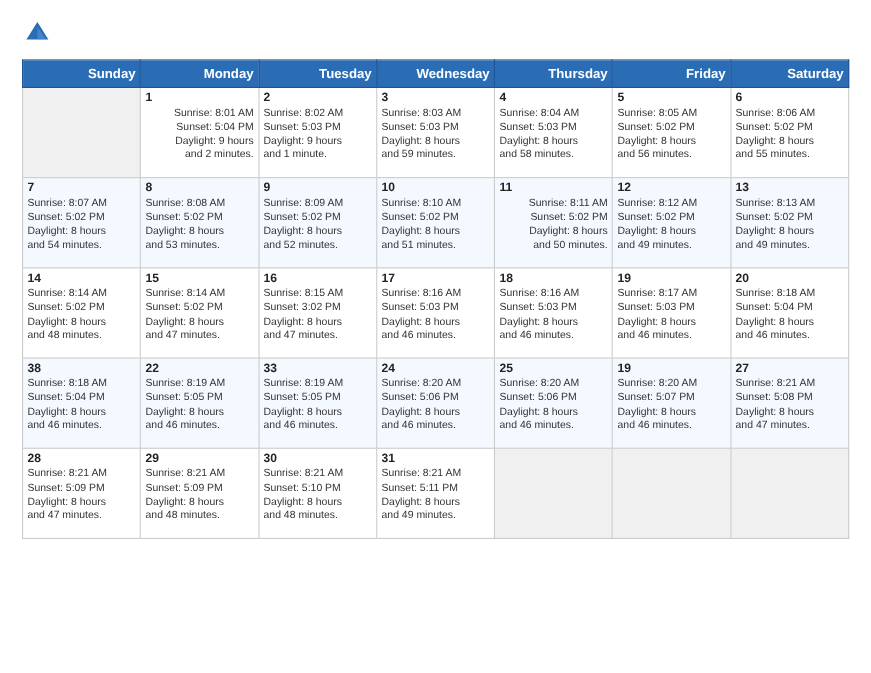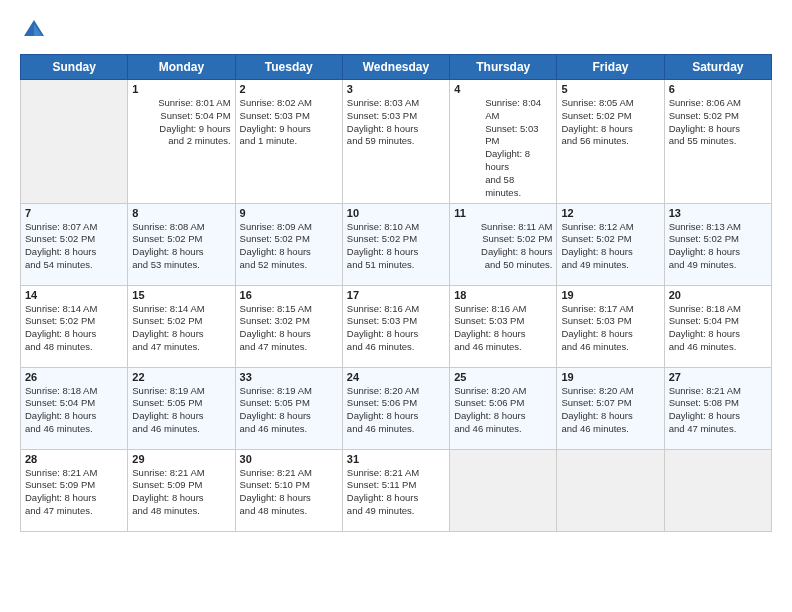--- a/index.html
+++ b/index.html
@@ -71,7 +71,7 @@
       font-size: 12px;
       font-weight: bold;
       padding: 5px 4px;
-      text-align: center;
+      text-align: right;
       border: 1px solid #1e5499;
     }
     tbody tr td {

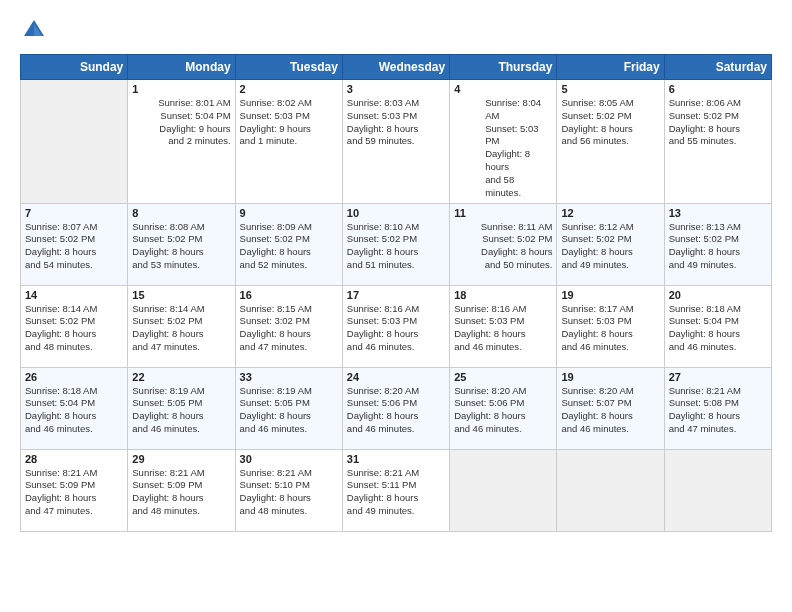--- a/index.html
+++ b/index.html
@@ -167,7 +167,7 @@
           </td>
           <td>
             <span class="day-num">4</span>
-            <div class="day-info" style="white-space: pre-line; margin-left: 31px;">Sunrise: 8:04 AM
+            <div class="day-info" style="white-space: pre-line;">Sunrise: 8:04 AM
 Sunset: 5:03 PM
 Daylight: 8 hours
 and 58 minutes.</div>

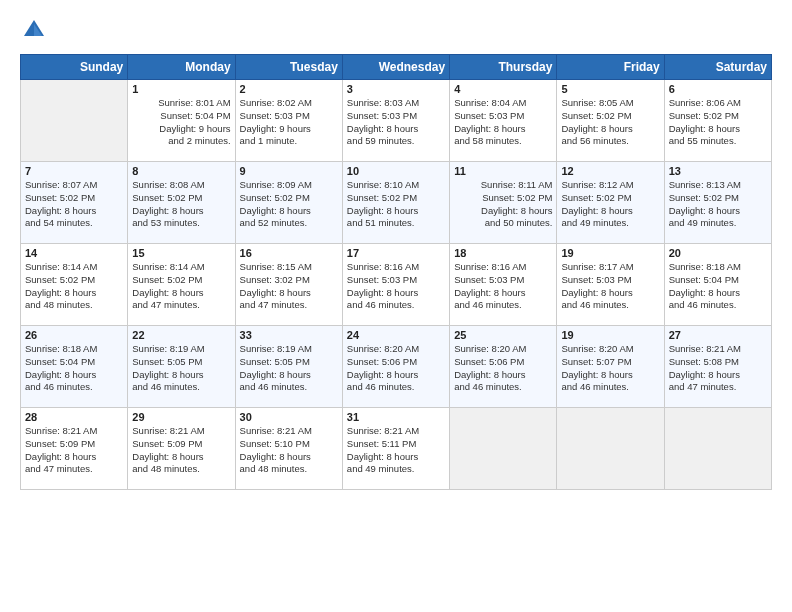--- a/index.html
+++ b/index.html
@@ -291,7 +291,7 @@
         </tr>
         <tr>
           <td>
-            <span class="day-num">26</span>
+            <span class="day-num">38</span>
             <div class="day-info" style="white-space: pre-line;">Sunrise: 8:18 AM
 Sunset: 5:04 PM
 Daylight: 8 hours

